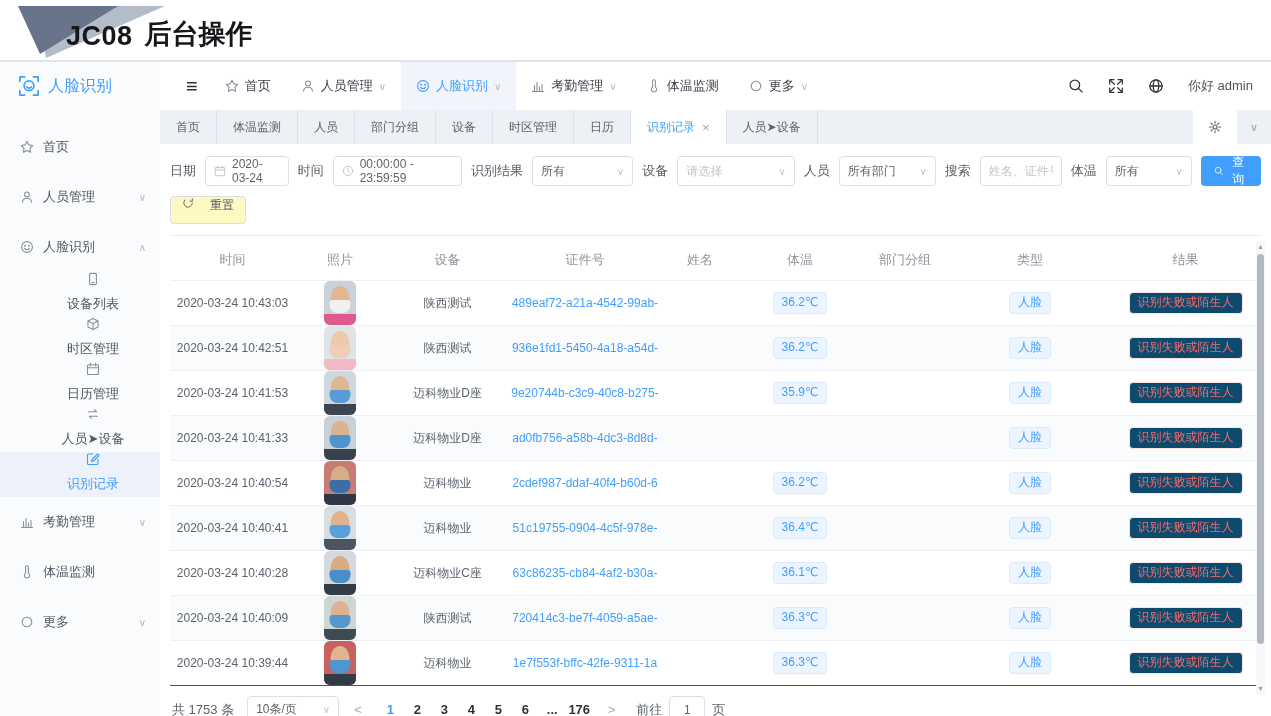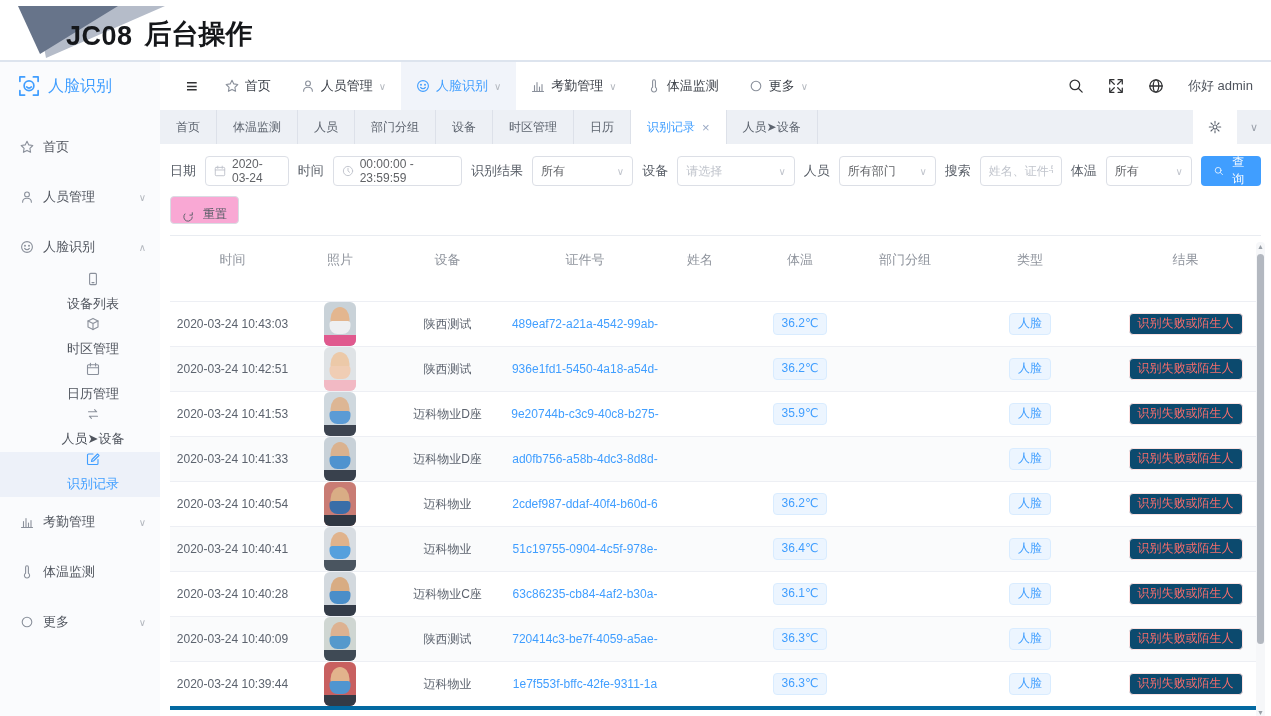--- a/index.html
+++ b/index.html
@@ -72,8 +72,8 @@
     font-size:12px; display:flex; align-items:center; gap:5px; cursor:pointer; }
   .btn-query .ic { width:12px; height:12px; color:#fff; }
   .reset-row { margin-top:10px; }
-  .btn-reset { height:28px; background:#f9a8d4; border:1px solid #d9dce3; border-radius:4px; padding:0 11px;
-    font-size:12px; color:#575d66; display:flex; align-items:flex-end; gap:9px; cursor:pointer; }
+  .btn-reset { height:28px; background:#fef9c3; border:1px solid #d9dce3; border-radius:4px; padding:0 11px;
+    font-size:12px; color:#575d66; display:flex; align-items:flex-start; gap:16px; cursor:pointer; }
   .btn-reset .ic { width:12px; height:12px; color:#575d66; }
   .divider { border-bottom:1px solid #e9ecf1; margin-top:11px; }
 

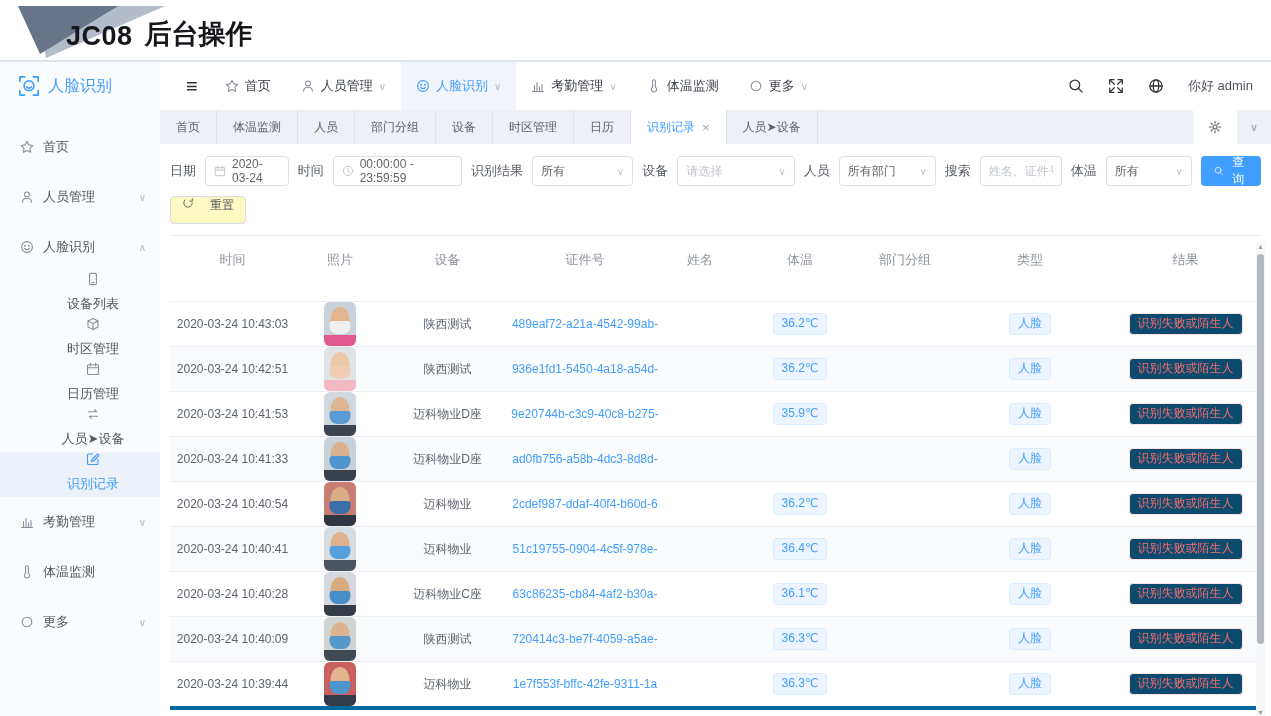--- a/index.html
+++ b/index.html
@@ -84,7 +84,7 @@
   .t-hcell { text-align:center; font-size:13px; color:#8e939c; font-weight:500; }
   .t-row { height:45px; border-top:1px solid #edeff4; font-size:12px; color:#5c636e; }
   .t-body .t-row:nth-child(even) { background:#fafbfc; }
-  .t-body { border-bottom:4px solid #0369a1;margin-top:21px; }
+  .t-body { border-bottom:1px solid #0369a1; }
   .t-cell { text-align:center; overflow:hidden; white-space:nowrap; }
   .t-link { color:#409eff; cursor:pointer; }
   .badge-blue { display:inline-block; background:#ecf5ff; border:1px solid #d9ecff; color:#409eff;

